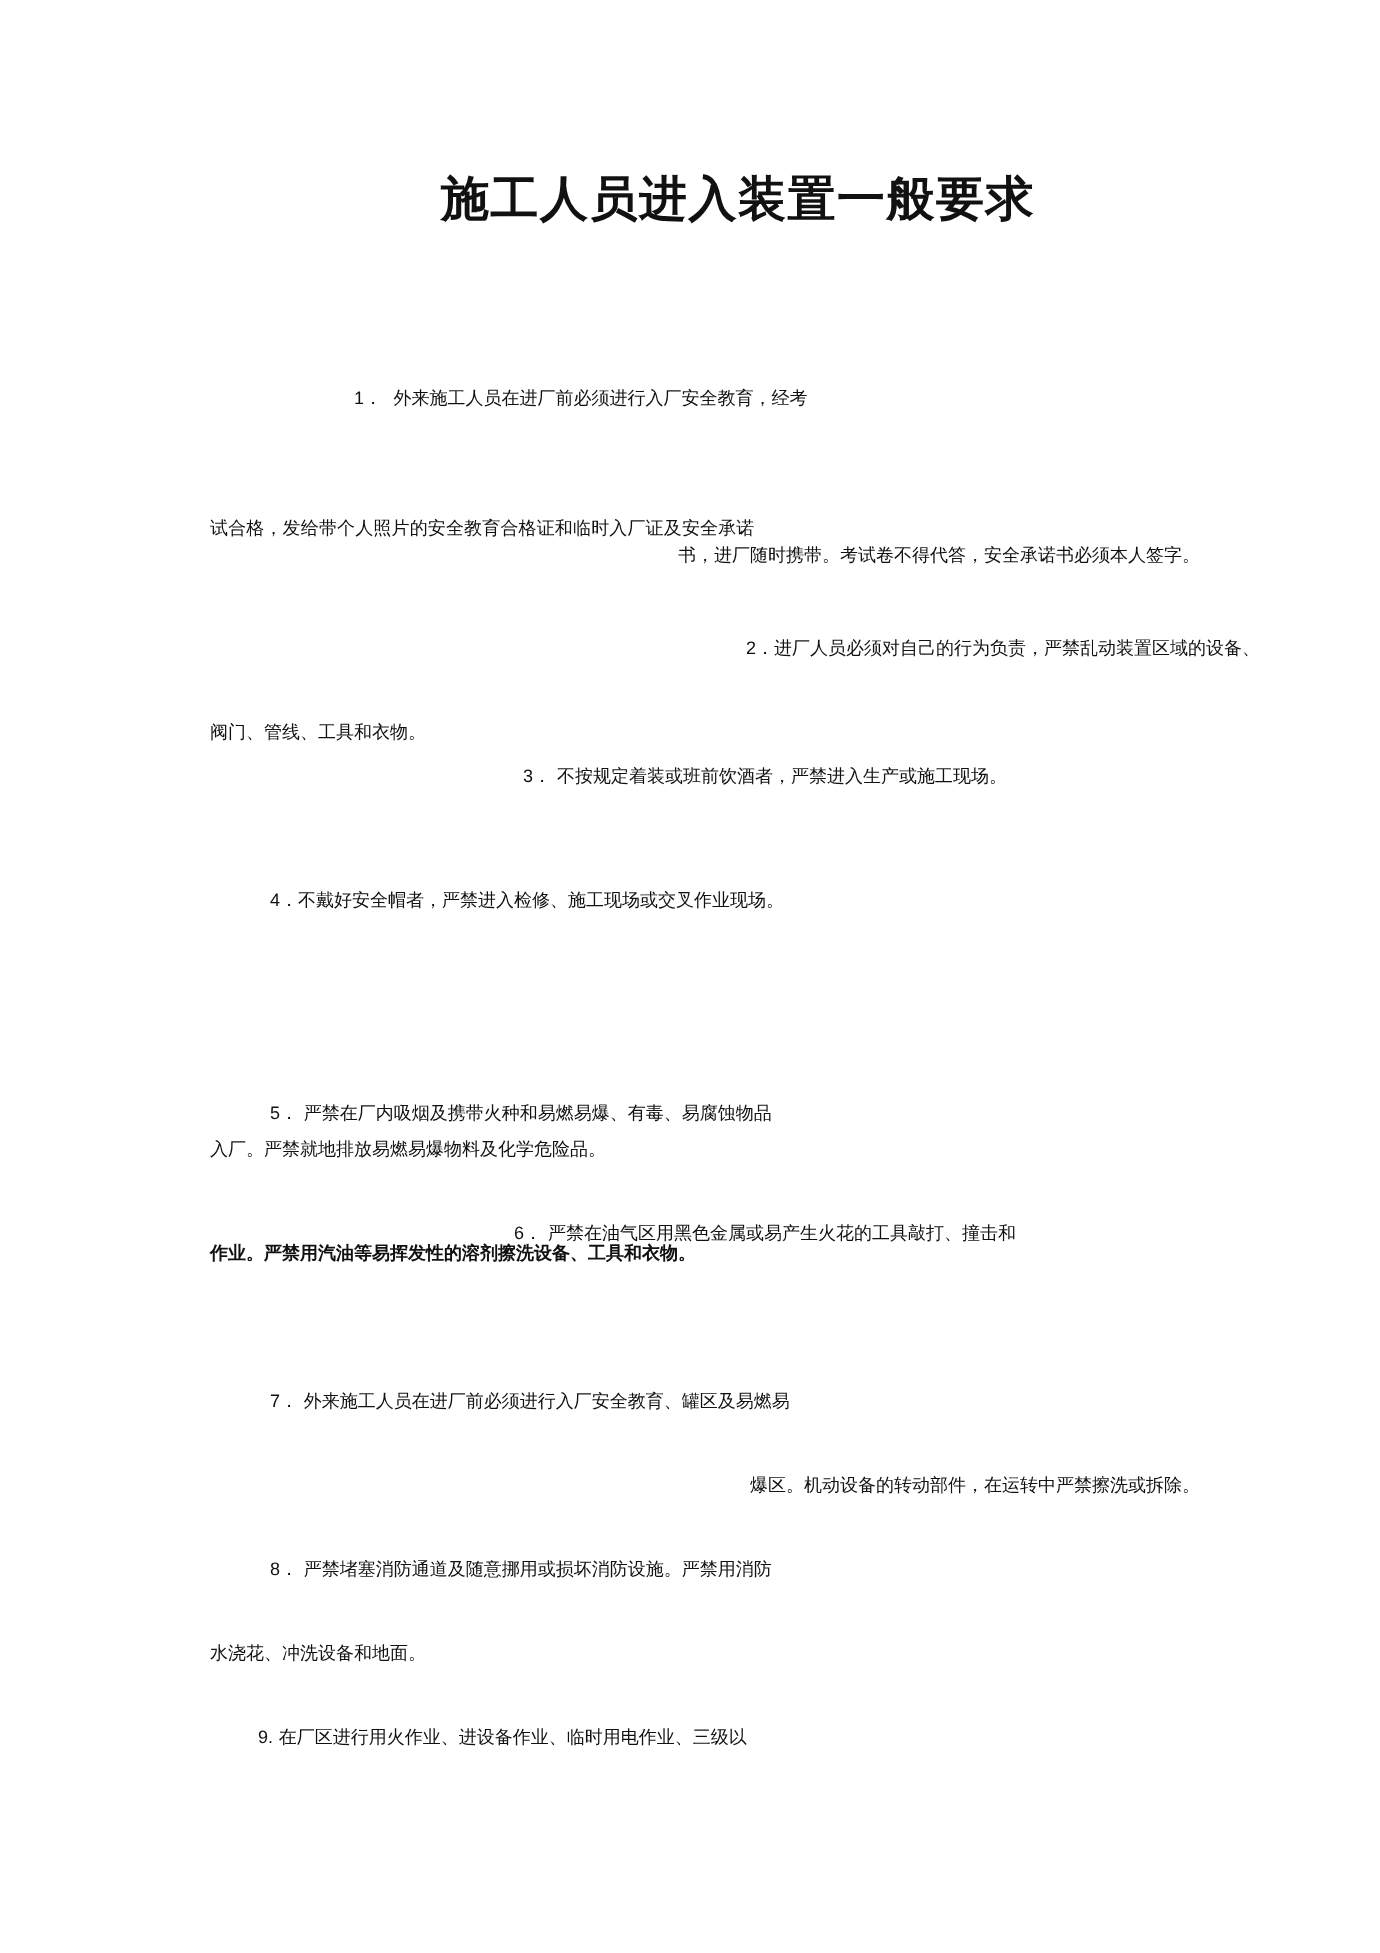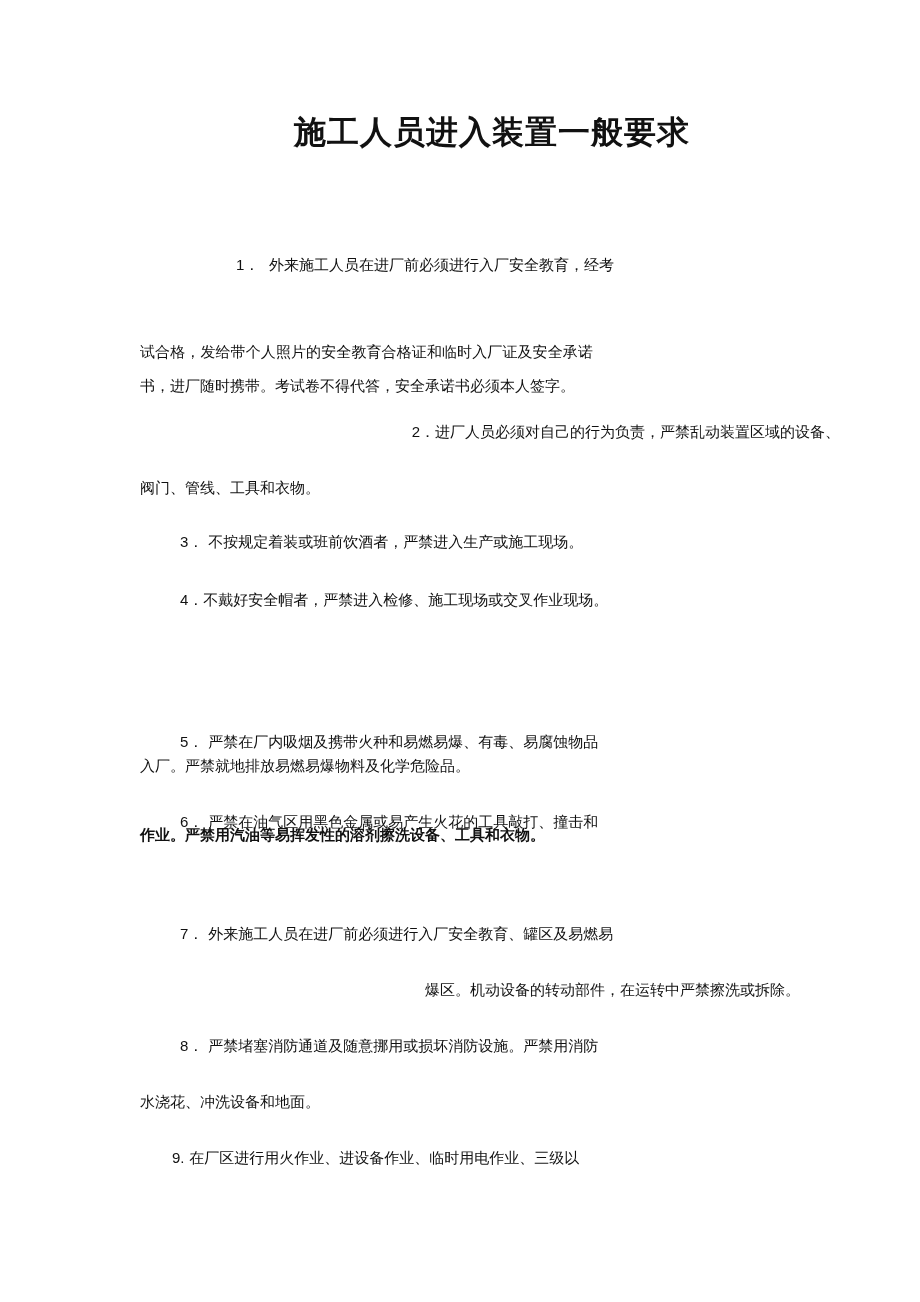--- a/index.html
+++ b/index.html
@@ -7,7 +7,7 @@
          font-family: "DejaVu Serif", "Liberation Serif", serif; color: #111; }
   .title { position: absolute; left: 0; width: 984px; top: 112px; text-align: center;
            font-size: 32px; font-weight: bold; letter-spacing: 1px; line-height: 40px; }
-  .line { position: absolute; left: 140px; width: 660px; font-size: 15px; line-height: 28px;
+  .line { position: absolute; left: 140px; width: 660px; font-size: 12px; line-height: 28px;
           white-space: nowrap; letter-spacing: 0px; }
   .num { font-family: "Liberation Sans", "DejaVu Sans", sans-serif; }
 </style>

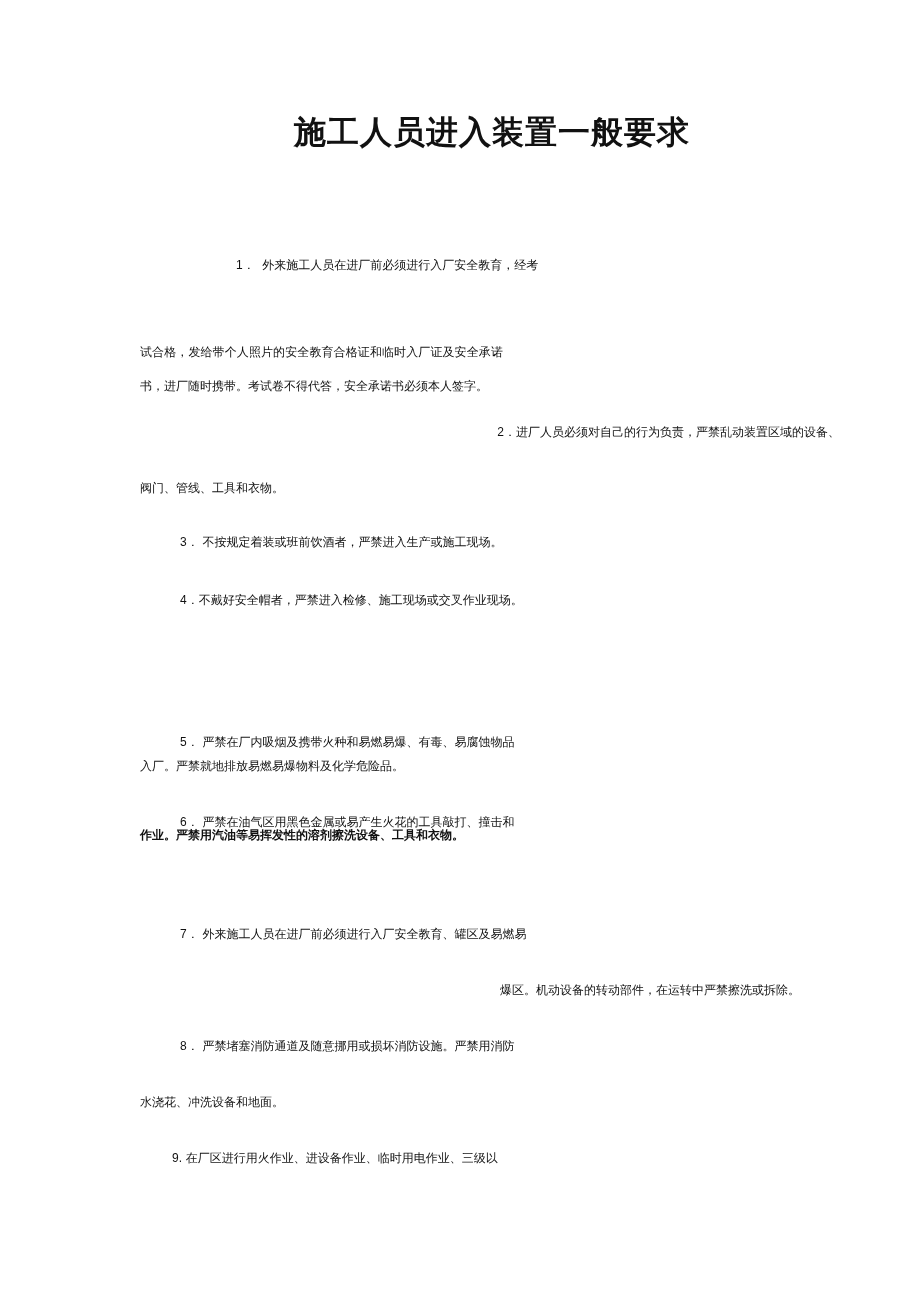--- a/index.html
+++ b/index.html
@@ -21,7 +21,7 @@
     <span class="num">1．</span>&nbsp;&nbsp;<span>外来施工人员在进厂前必须进行入厂安全教育，经考</span>
   </div>
   <div class="line" style="top:306px; letter-spacing:0.1px;margin-top:32px;">试合格，发给带个人照片的安全教育合格证和临时入厂证及安全承诺</div>
-  <div class="line" style="top:372px;">书，进厂随时携带。考试卷不得代答，安全承诺书必须本人签字。</div>
+  <div class="line" style="top:356px;text-align:right;">书，进厂随时携带。考试卷不得代答，安全承诺书必须本人签字。</div>
 
   <div class="line" style="top:418px; left:180px;text-align:right;">
     <span class="num">2．</span><span>进厂人员必须对自己的行为负责，严禁乱动装置区域的设备、</span>

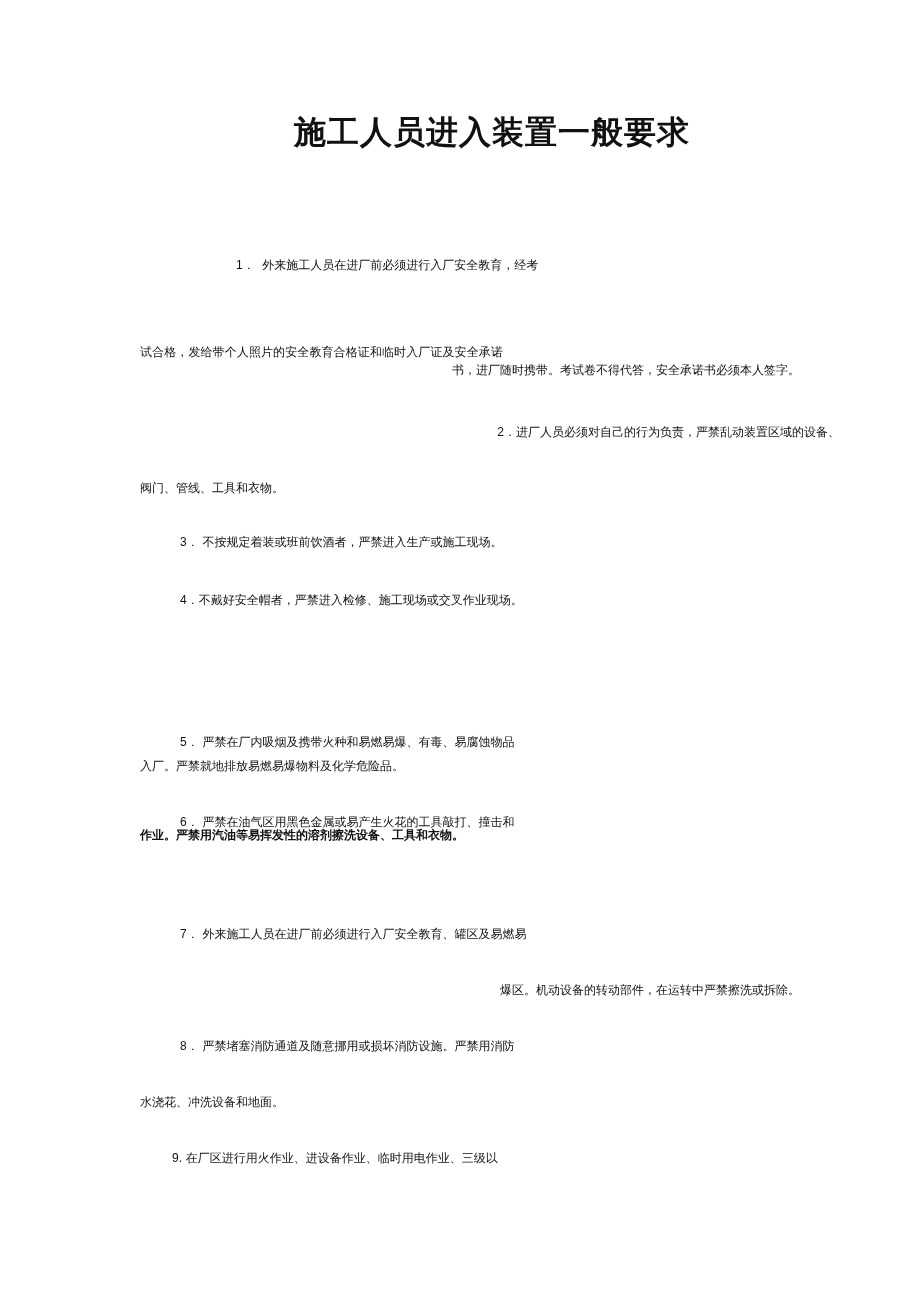--- a/index.html
+++ b/index.html
@@ -28,7 +28,7 @@
   </div>
   <div class="line" style="top:474px;">阀门、管线、工具和衣物。</div>
 
-  <div class="line" style="top:528px; left:180px;">
+  <div class="line" style="top:503px; left:180px;text-align:center;">
     <span class="num">3．</span>&nbsp;<span>不按规定着装或班前饮酒者，严禁进入生产或施工现场。</span>
   </div>
 

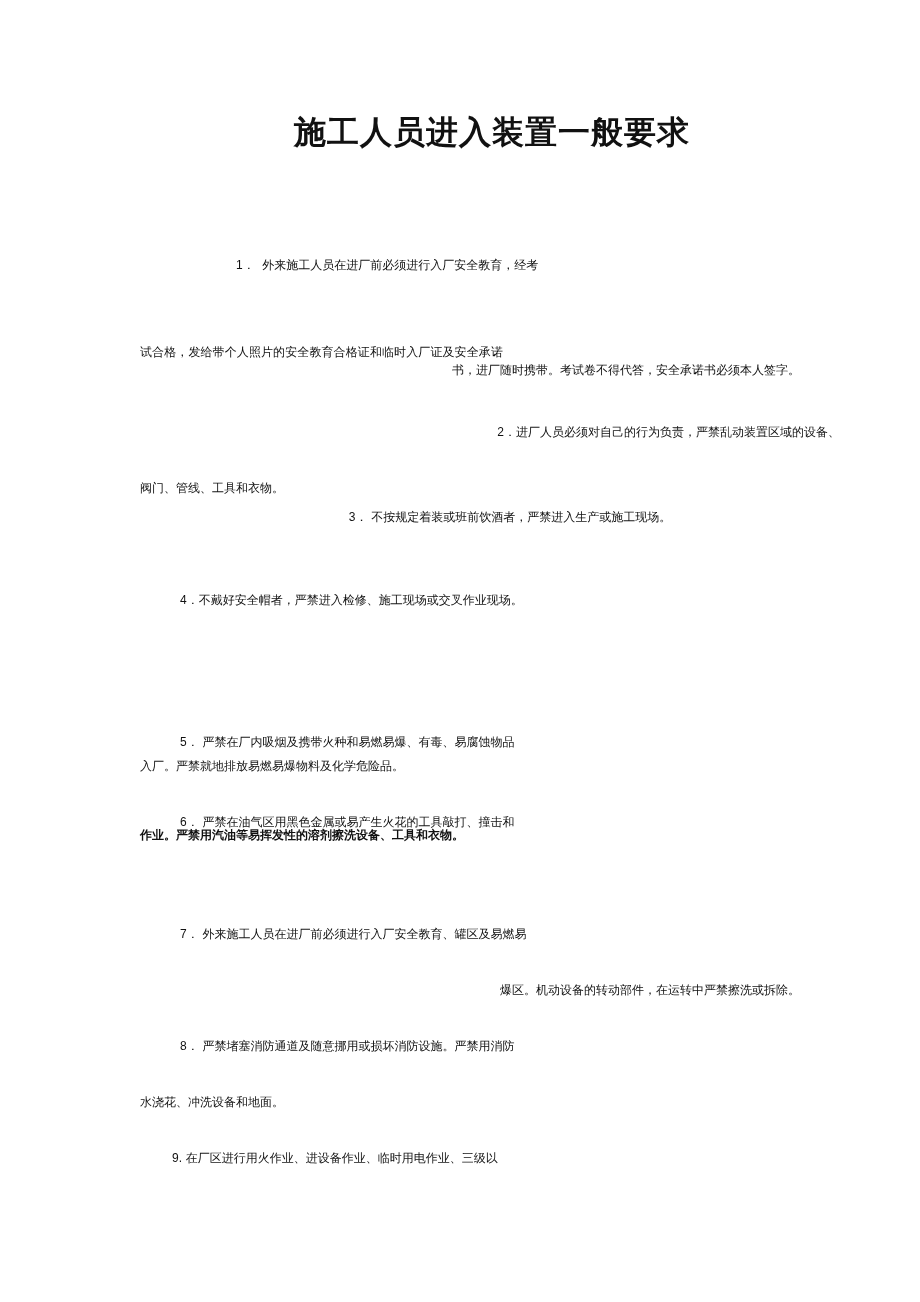--- a/index.html
+++ b/index.html
@@ -41,7 +41,7 @@
   </div>
   <div class="line" style="top:752px;">入厂。严禁就地排放易燃易爆物料及化学危险品。</div>
 
-  <div class="line" style="top:808px; left:180px;">
+  <div class="line" style="top:808px; left:180px;text-align:center;">
     <span class="num">6．</span>&nbsp;<span>严禁在油气区用黑色金属或易产生火花的工具敲打、撞击和</span>
   </div>
   <div class="line" style="top:821px;font-weight:bold;">作业。严禁用汽油等易挥发性的溶剂擦洗设备、工具和衣物。</div>

